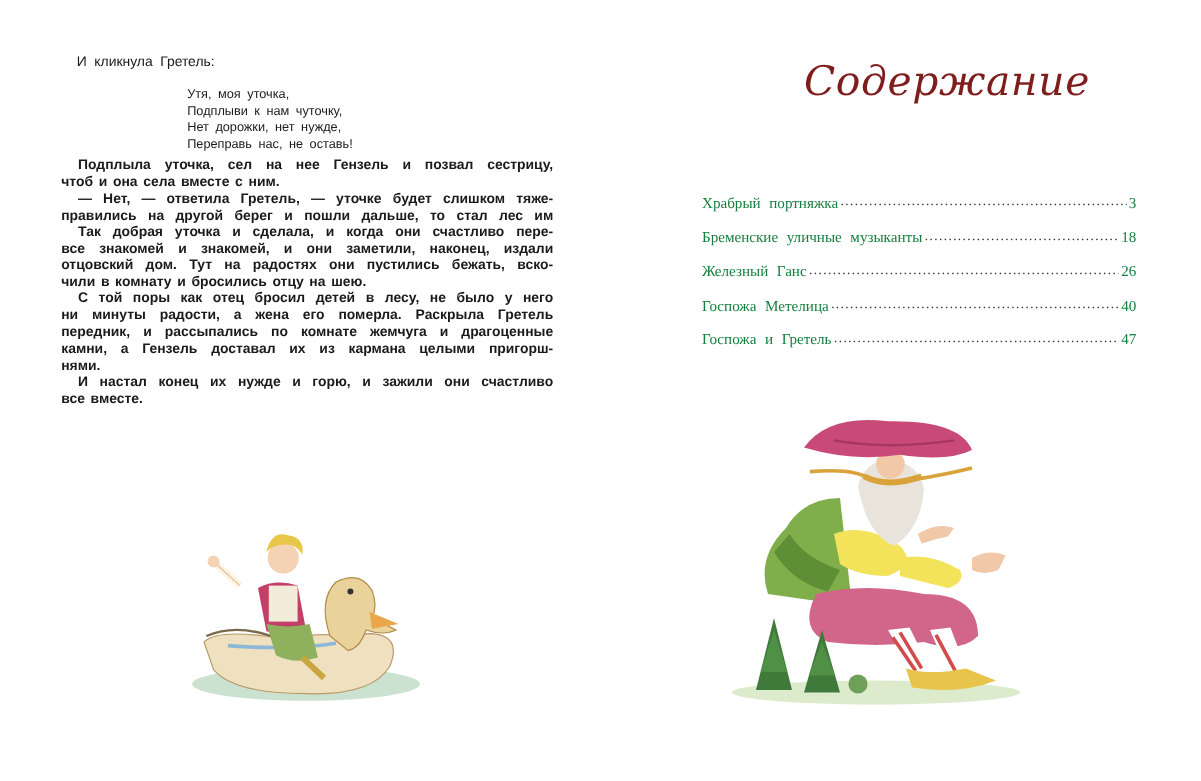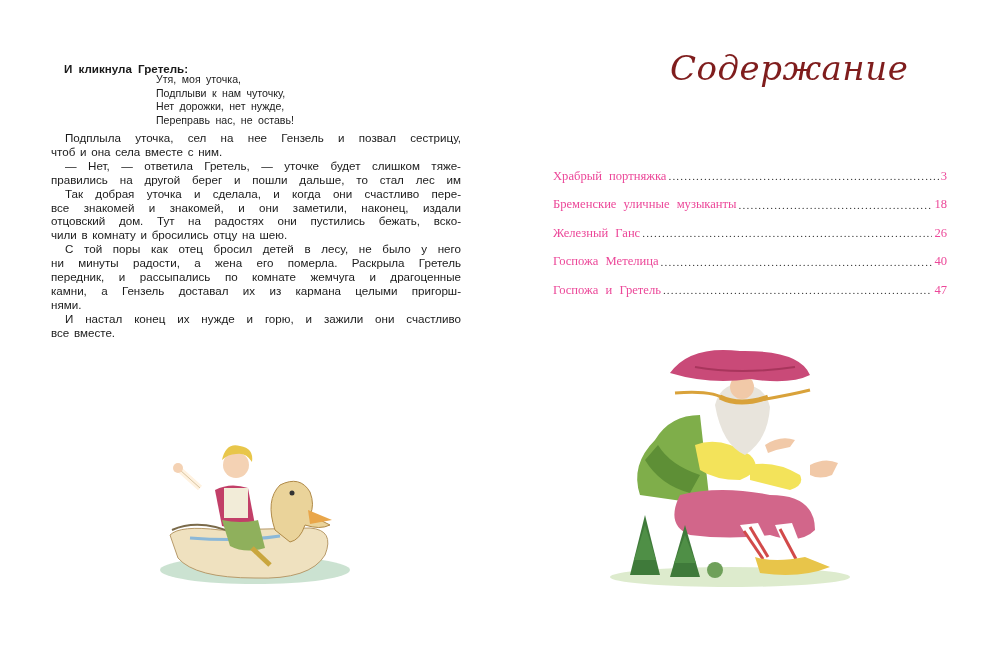--- a/index.html
+++ b/index.html
@@ -12,7 +12,7 @@
     .page-left { left: 0; width: 500px; }
     .page-right { left: 500px; width: 501px; }
 
-    .intro { position: absolute; left: 64px; top: 62px; font-size: 11.6px; word-spacing: 3px; font-weight: bold; }
+    .intro { position: absolute; left: 64px; top: 45px; font-size: 11.6px; word-spacing: 3px; }
     .verse { position: absolute; left: 156px; top: 73px; font-size: 10.6px; line-height: 13.7px; word-spacing: 2.5px; }
     .verse div { white-space: nowrap; }
     .prose {

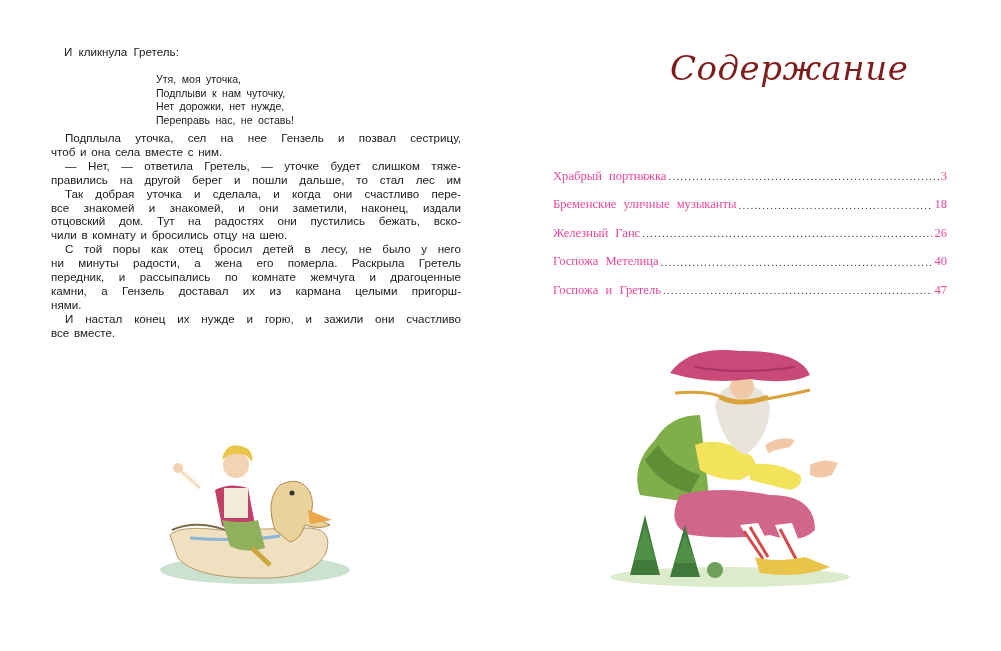--- a/index.html
+++ b/index.html
@@ -19,7 +19,7 @@
       position: absolute; left: 51px; top: 131px; width: 410px;
       font-size: 11.6px; line-height: 13.9px; text-align: justify; word-spacing: 1.5px;
     }
-    .prose .line { display: block; white-space: nowrap; text-align-last: justify; }
+    .prose .line { display: block; white-space: nowrap; text-align-last: justify; font-weight: bold; }
     .prose .line.last { text-align-last: left; }
     .prose .line.indent { padding-left: 14px; }
 

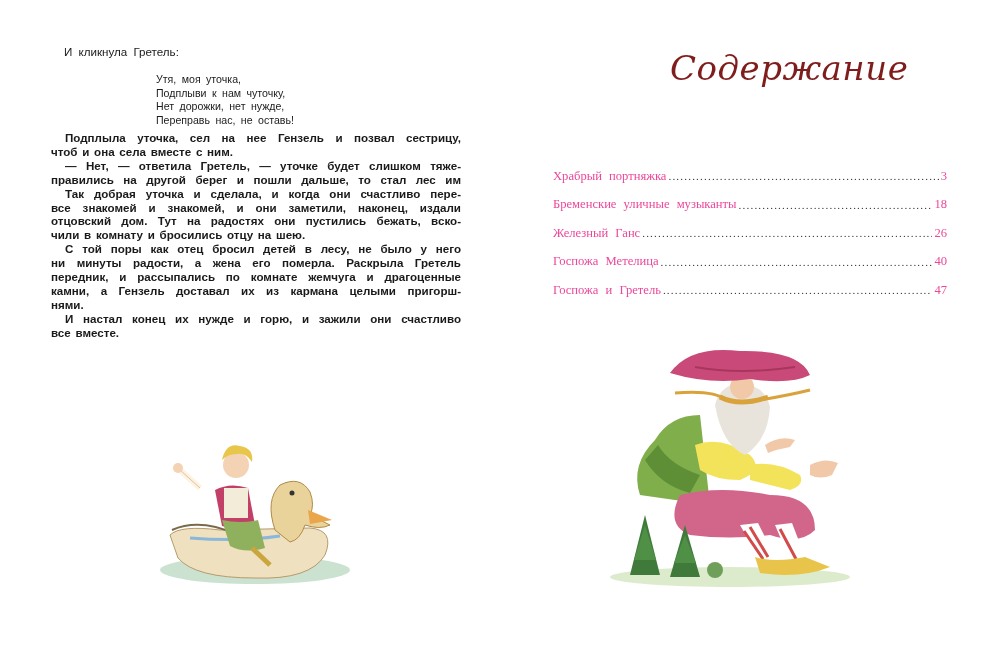--- a/index.html
+++ b/index.html
@@ -30,9 +30,10 @@
     }
     .toc { position: absolute; left: 553px; top: 162px; width: 394px; }
     .toc-row {
-      display: flex; align-items: center; height: 28.5px;
-      font-family: "Liberation Serif", serif; font-size: 12.6px; color: #ec4899;
+      display: flex; align-items: flex-start; height: 28.5px;
+      font-family: "Liberation Serif", serif; font-size: 12.6px; color: #15803d;
       cursor: pointer;
+      margin-left: 32px;
     }
     .toc-row .title { white-space: nowrap; word-spacing: 4px; padding-right: 2px; }
     .toc-row .dots {

